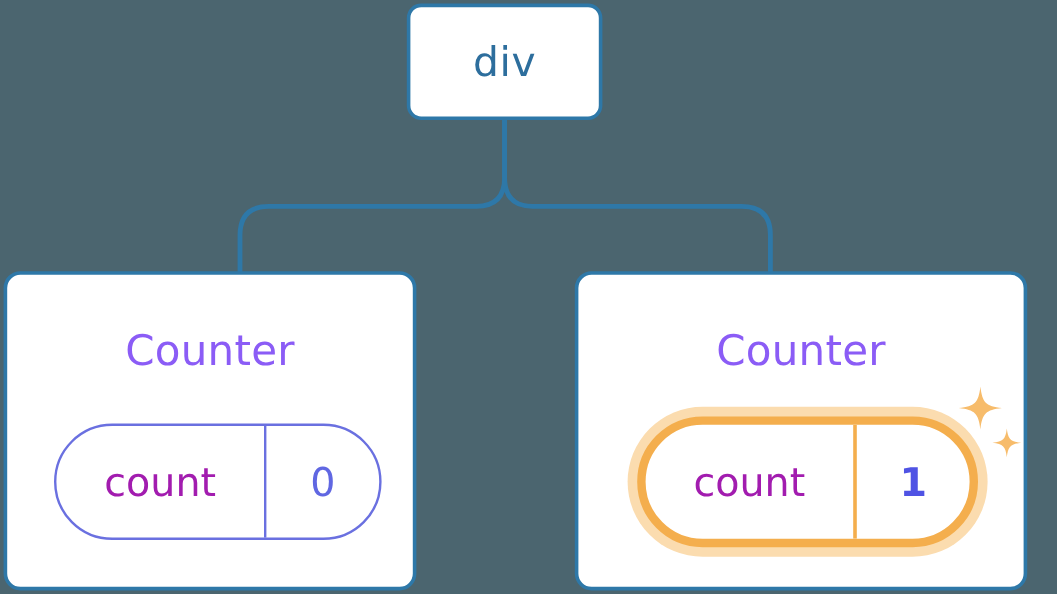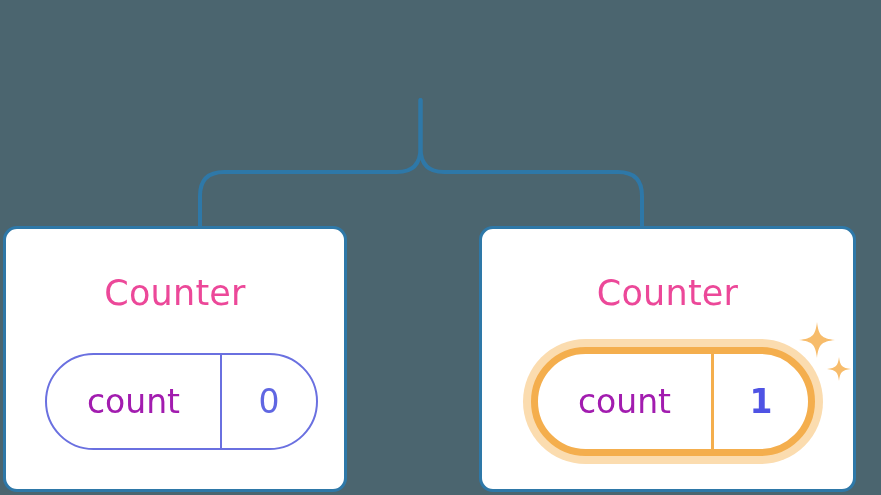--- a/index.html
+++ b/index.html
@@ -180,6 +180,9 @@
     <path d="M 420.5 100 L 420.5 148 Q 420.5 172 397 172 L 224 172 Q 200 172 200 196 L 200 228" fill="none" stroke="#2e78a8" stroke-width="4" stroke-linecap="round"></path>
   </svg>
 
+  <div class="root-node">
+    <span class="root-label">div</span>
+  </div>
 
   <div class="card card-left">
     <div class="card-title">Counter</div>

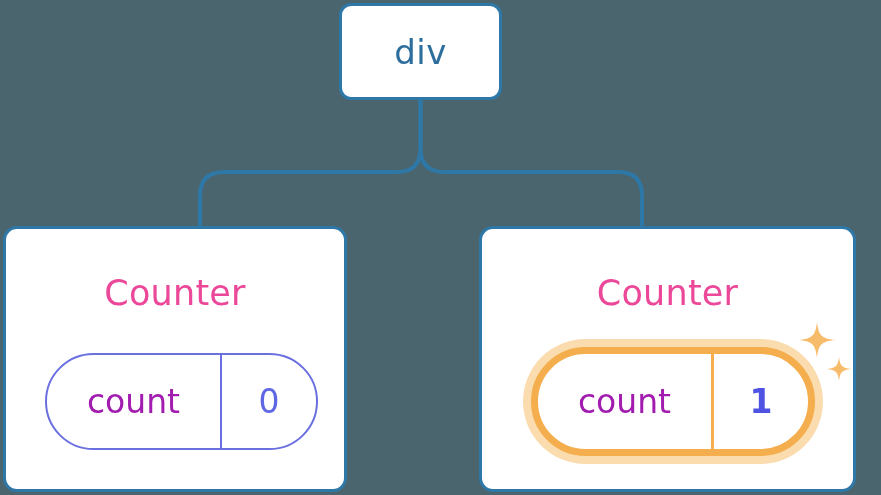--- a/index.html
+++ b/index.html
@@ -68,7 +68,7 @@
     top: 44px;
     text-align: center;
     font-size: 35px;
-    color: #ec4899;
+    color: #8b5cf6;
     letter-spacing: 0.2px;
   }
 

